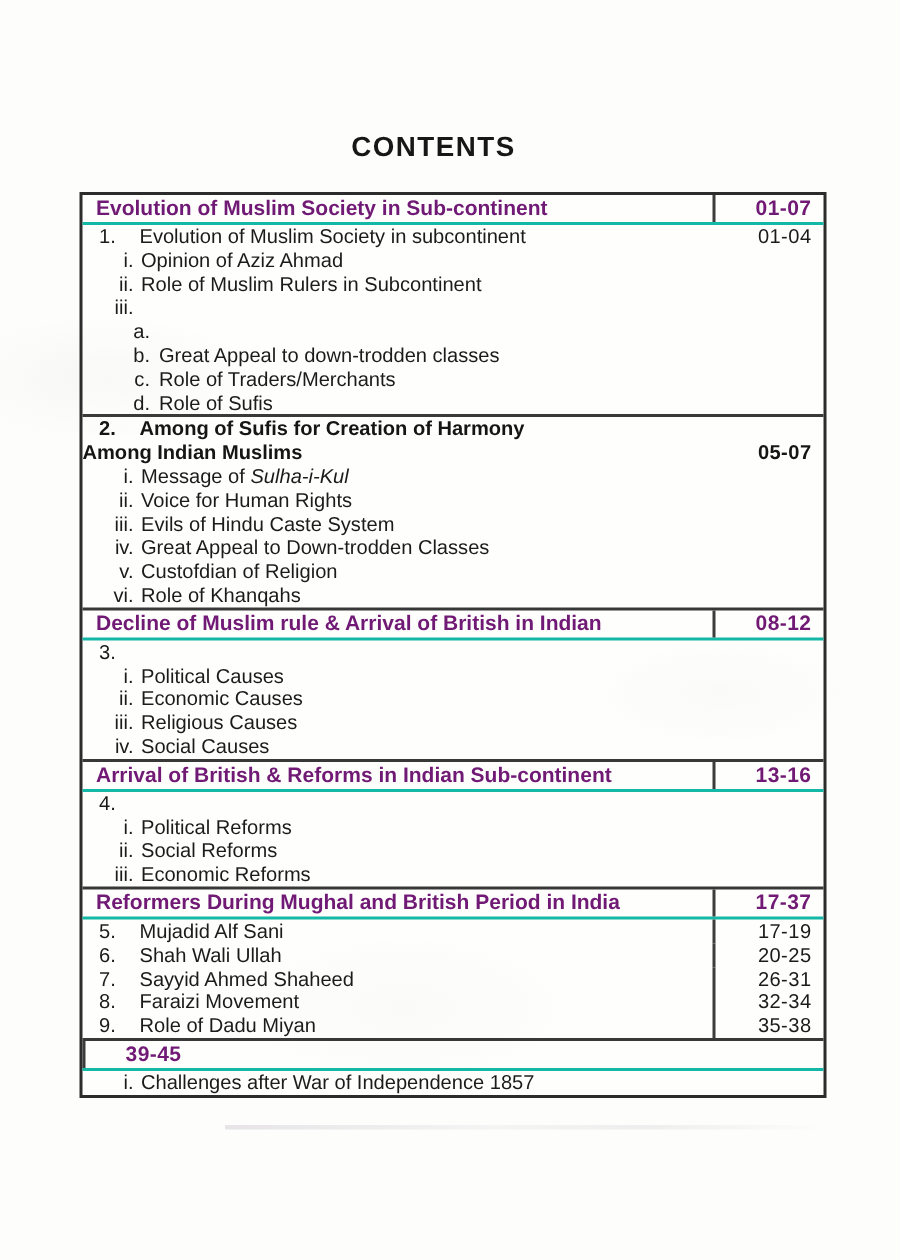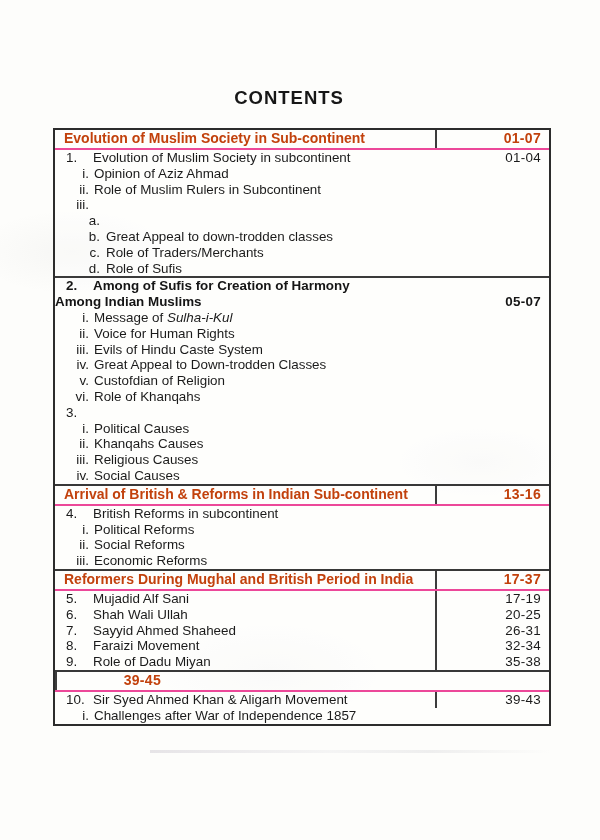--- a/index.html
+++ b/index.html
@@ -38,8 +38,8 @@
     white-space:nowrap;
   }
   .row.section{
-    height:18px;font-size:14px;font-weight:bold;color:#c2410c;
-    border-top:2px solid #383838;border-bottom:2px solid #ec4899;
+    height:18px;font-size:14px;font-weight:bold;color:#701a75;
+    border-top:2px solid #383838;border-bottom:2px solid #14b8a6;
   }
   .row.section:first-child{border-top:none;}
   .row.bold{font-weight:bold;color:#151515;}

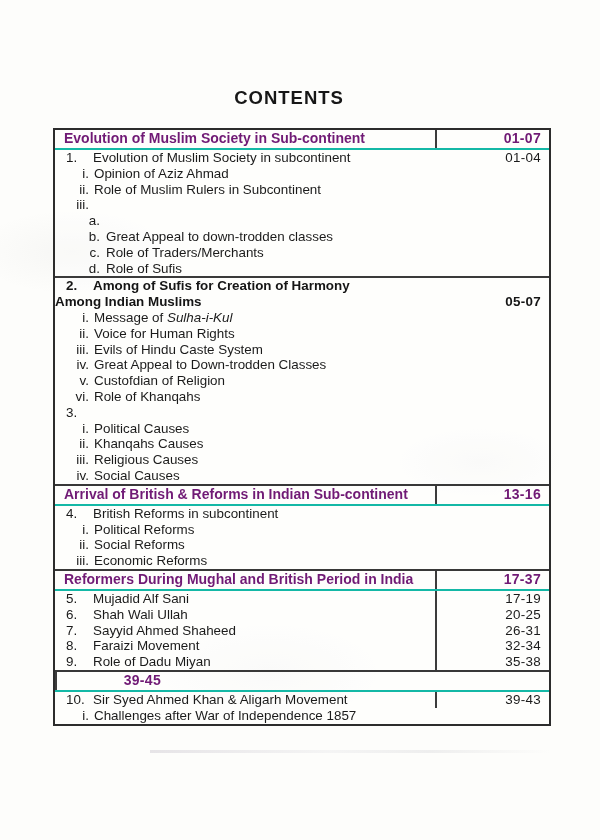--- a/index.html
+++ b/index.html
@@ -56,7 +56,7 @@
     display:flex;align-items:center;justify-content:flex-end;
     padding-right:8px;letter-spacing:0.3px;
   }
-  .pages.divided{border-left:2px solid #3c3c3c;padding-left:40px;}
+  .pages.divided{border-left:2px solid #3c3c3c;}
   i{font-style:italic;}
 </style>
 </head>

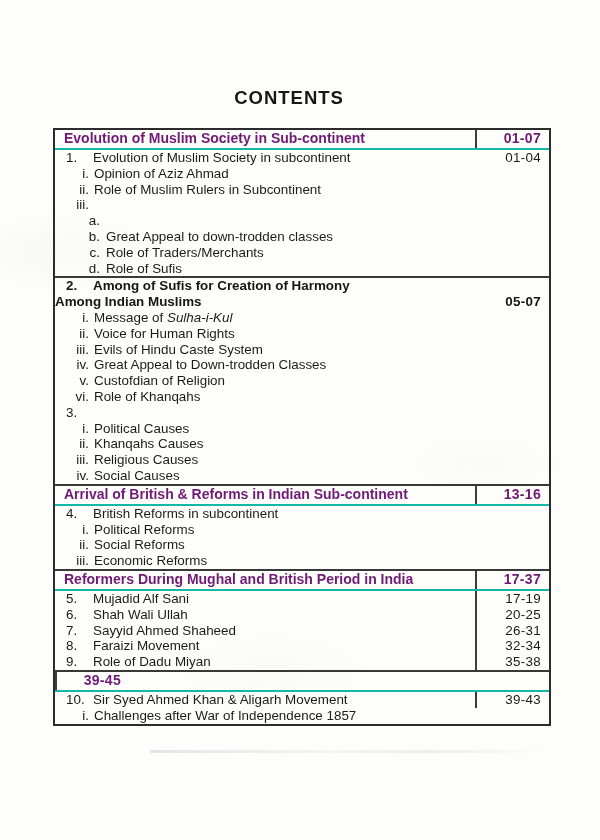--- a/index.html
+++ b/index.html
@@ -182,6 +182,12 @@
       </div>
       <div class="pages"></div>
     </div>
+    <div class="row section">
+      <div class="left">
+        <span class="label">Decline of Muslim rule &amp; Arrival of British in Indian</span>
+      </div>
+      <div class="pages divided">08-12</div>
+    </div>
     <div class="row item">
       <div class="left">
         <span class="mk">3.</span>

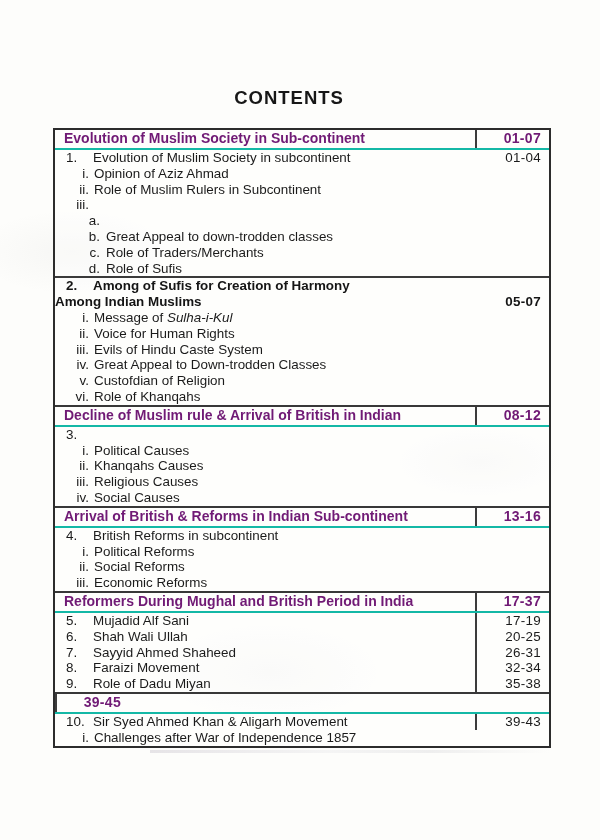--- a/index.html
+++ b/index.html
@@ -204,7 +204,7 @@
     <div class="row sub">
       <div class="left">
         <span class="mk">ii.</span>
-        <span class="label">Khanqahs Causes</span>
+        <span class="label">Economic Causes</span>
       </div>
       <div class="pages"></div>
     </div>

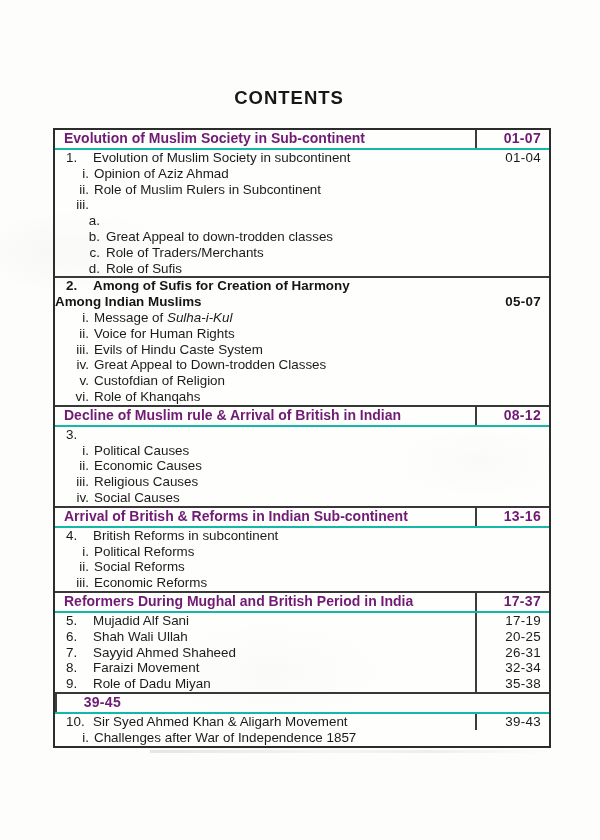--- a/index.html
+++ b/index.html
@@ -231,7 +231,6 @@
     <div class="row item">
       <div class="left">
         <span class="mk">4.</span>
-        <span class="label">British Reforms in subcontinent</span>
       </div>
       <div class="pages"></div>
     </div>

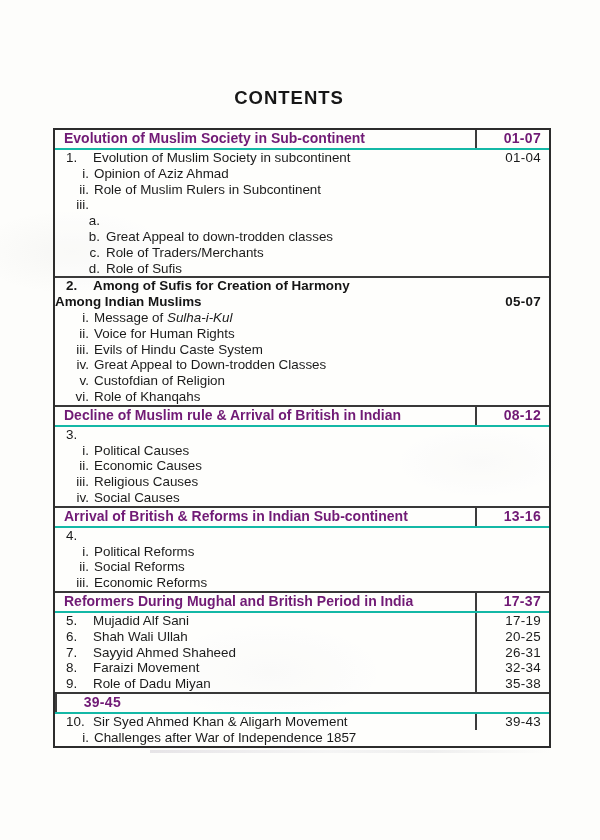--- a/index.html
+++ b/index.html
@@ -299,13 +299,6 @@
     <div class="row section">
       <div class="pages divided">39-45</div>
     </div>
-    <div class="row item">
-      <div class="left">
-        <span class="mk">10.</span>
-        <span class="label">Sir Syed Ahmed Khan &amp; Aligarh Movement</span>
-      </div>
-      <div class="pages divided">39-43</div>
-    </div>
     <div class="row sub">
       <div class="left">
         <span class="mk">i.</span>

